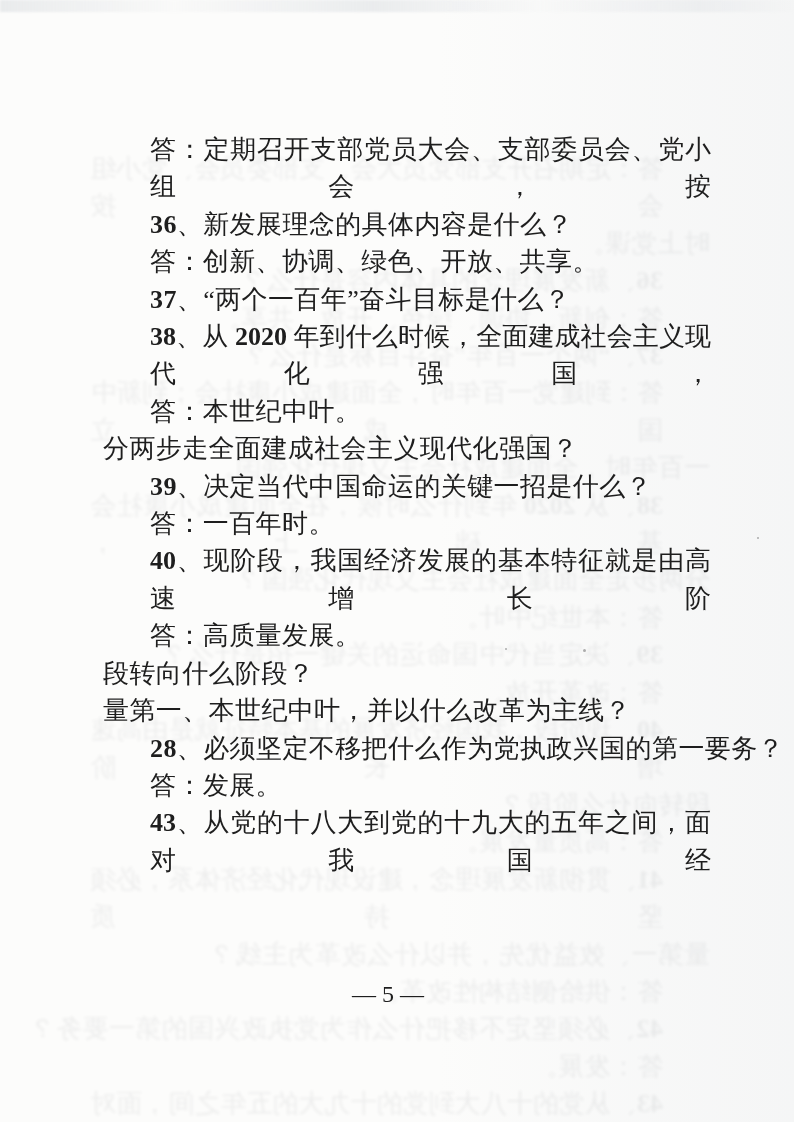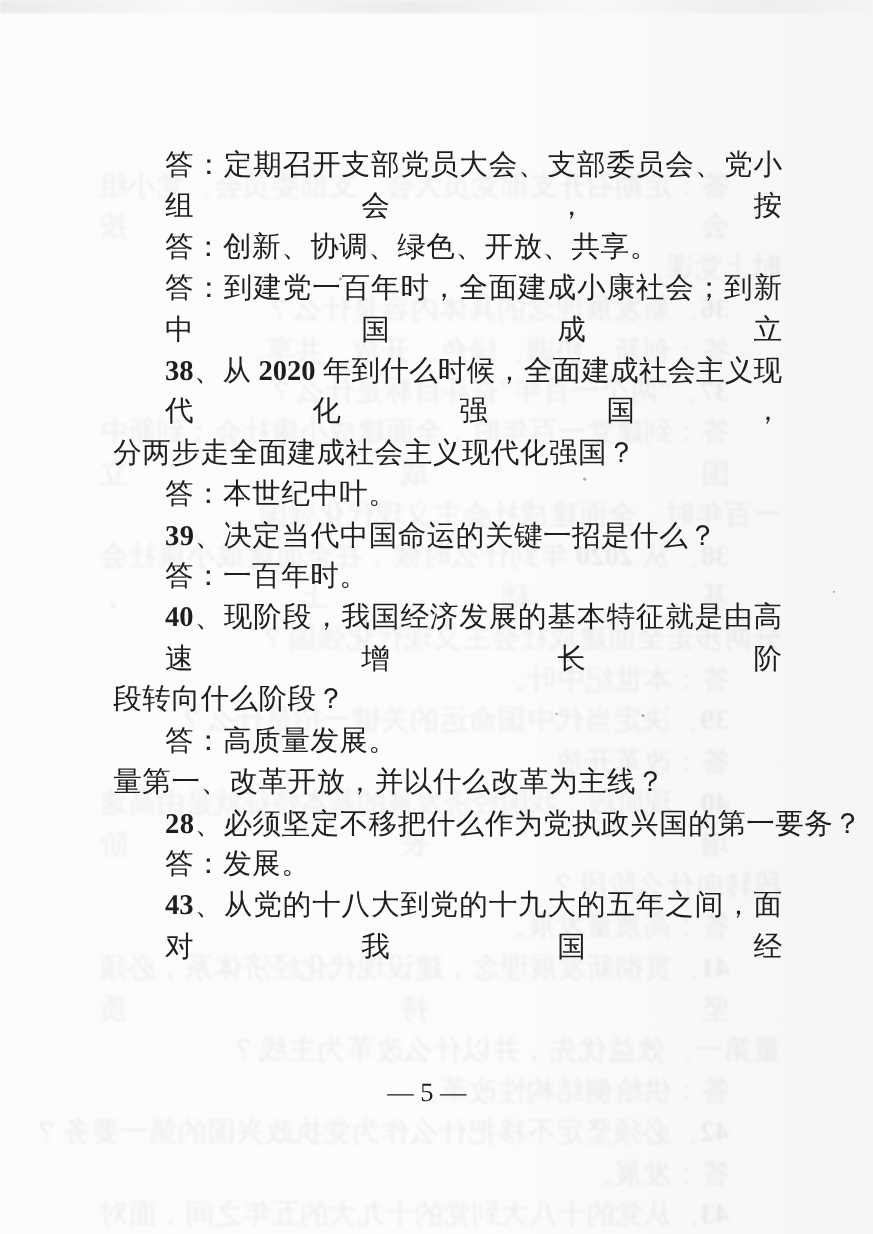--- a/index.html
+++ b/index.html
@@ -123,6 +123,7 @@
 
   <div class="content">
       <div class="line indent full"><span>答：定期召开支部党员大会、支部委员会、党小组会，按</span></div>
+      <div class="line indent"><span class="num">36</span><span>、新发展理念的具体内容是什么？</span></div>
       <div class="line indent"><span>答：创新、协调、绿色、开放、共享。</span></div>
       <div class="line indent full"><span>答：到建党一百年时，全面建成小康社会；到新中国成立</span></div>
       <div class="line indent full"><span class="num">38</span><span>、从 </span><span class="num">2020</span><span> 年到什么时候，全面建成社会主义现代化强国，</span></div>

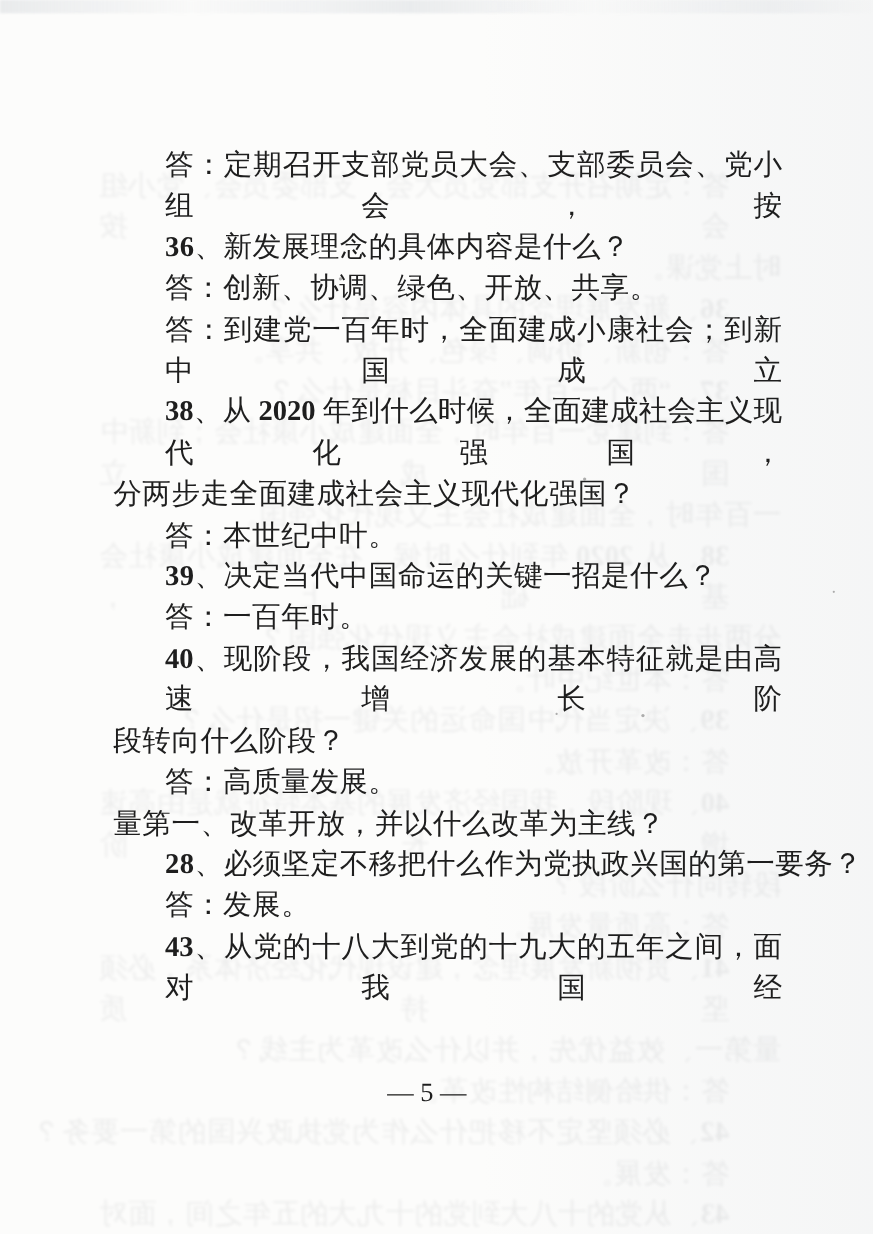--- a/index.html
+++ b/index.html
@@ -125,6 +125,7 @@
       <div class="line indent full"><span>答：定期召开支部党员大会、支部委员会、党小组会，按</span></div>
       <div class="line indent"><span class="num">36</span><span>、新发展理念的具体内容是什么？</span></div>
       <div class="line indent"><span>答：创新、协调、绿色、开放、共享。</span></div>
+      <div class="line indent"><span class="num">37</span><span>、“两个一百年”奋斗目标是什么？</span></div>
       <div class="line indent full"><span>答：到建党一百年时，全面建成小康社会；到新中国成立</span></div>
       <div class="line indent full"><span class="num">38</span><span>、从 </span><span class="num">2020</span><span> 年到什么时候，全面建成社会主义现代化强国，</span></div>
       <div class="line"><span>分两步走全面建成社会主义现代化强国？</span></div>

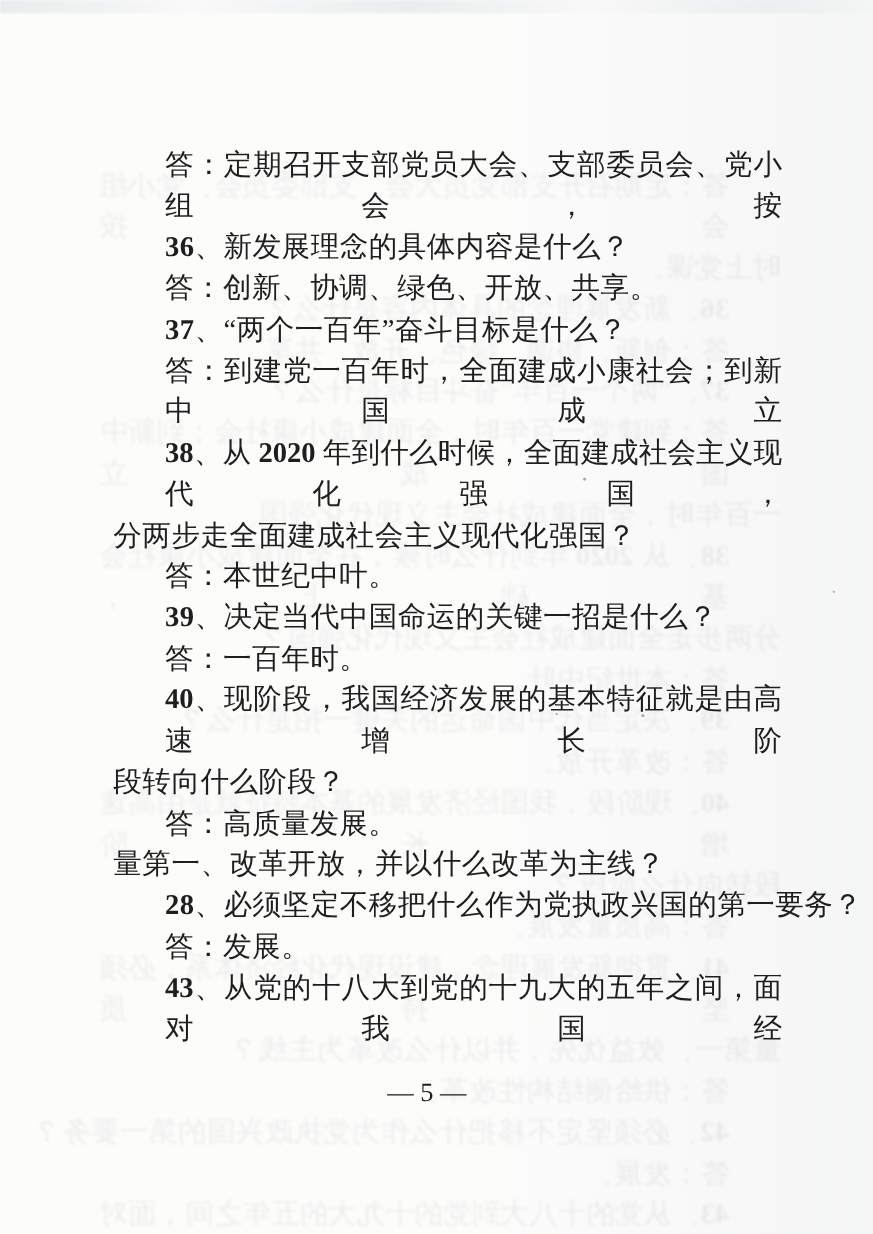--- a/index.html
+++ b/index.html
@@ -126,7 +126,6 @@
       <div class="line indent"><span class="num">36</span><span>、新发展理念的具体内容是什么？</span></div>
       <div class="line indent"><span>答：创新、协调、绿色、开放、共享。</span></div>
       <div class="line indent"><span class="num">37</span><span>、“两个一百年”奋斗目标是什么？</span></div>
-      <div class="line indent full"><span>答：到建党一百年时，全面建成小康社会；到新中国成立</span></div>
       <div class="line indent full"><span class="num">38</span><span>、从 </span><span class="num">2020</span><span> 年到什么时候，全面建成社会主义现代化强国，</span></div>
       <div class="line"><span>分两步走全面建成社会主义现代化强国？</span></div>
       <div class="line indent"><span>答：本世纪中叶。</span></div>

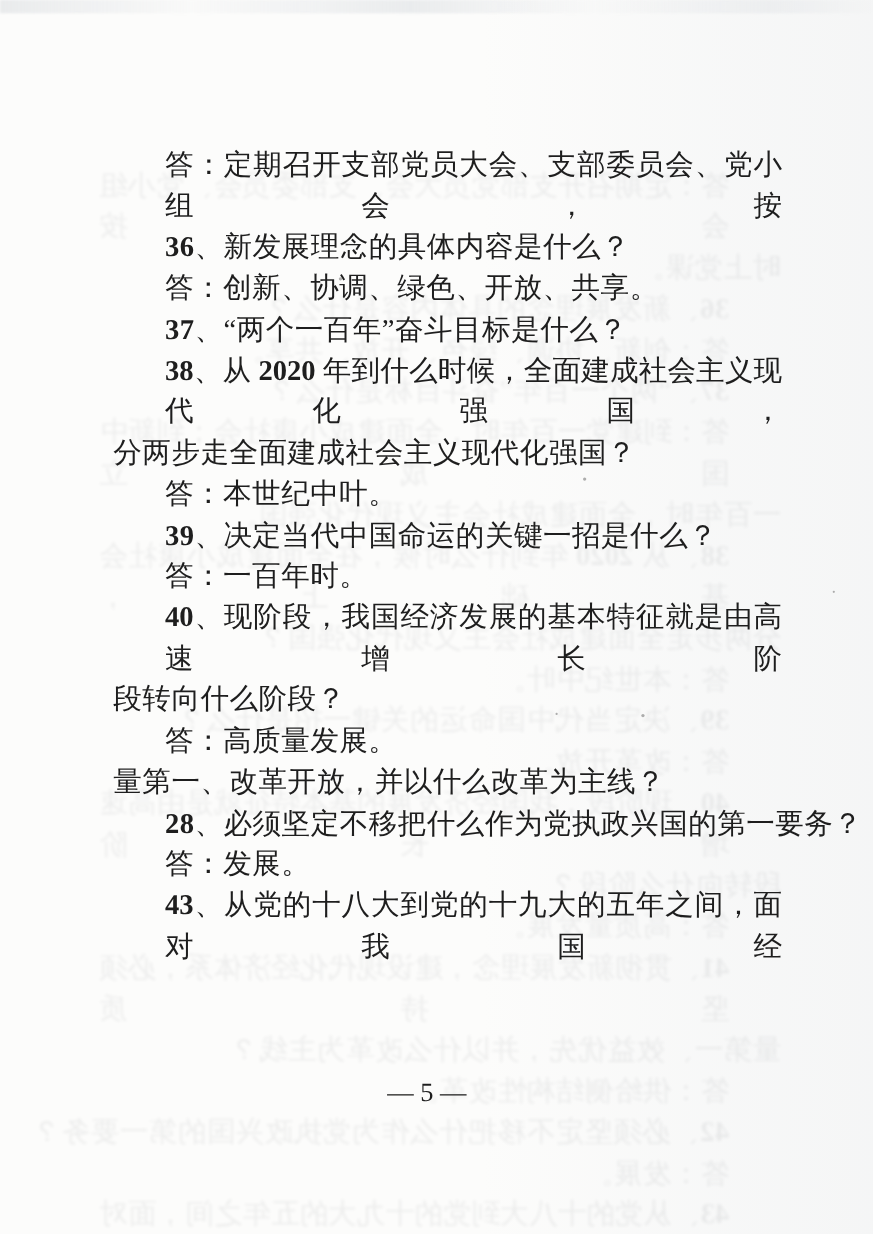--- a/index.html
+++ b/index.html
@@ -127,8 +127,8 @@
       <div class="line indent"><span>答：创新、协调、绿色、开放、共享。</span></div>
       <div class="line indent"><span class="num">37</span><span>、“两个一百年”奋斗目标是什么？</span></div>
       <div class="line indent full"><span class="num">38</span><span>、从 </span><span class="num">2020</span><span> 年到什么时候，全面建成社会主义现代化强国，</span></div>
+      <div class="line indent"><span>答：本世纪中叶。</span></div>
       <div class="line"><span>分两步走全面建成社会主义现代化强国？</span></div>
-      <div class="line indent"><span>答：本世纪中叶。</span></div>
       <div class="line indent"><span class="num">39</span><span>、决定当代中国命运的关键一招是什么？</span></div>
       <div class="line indent"><span>答：一百年时。</span></div>
       <div class="line indent full"><span class="num">40</span><span>、现阶段，我国经济发展的基本特征就是由高速增长阶</span></div>

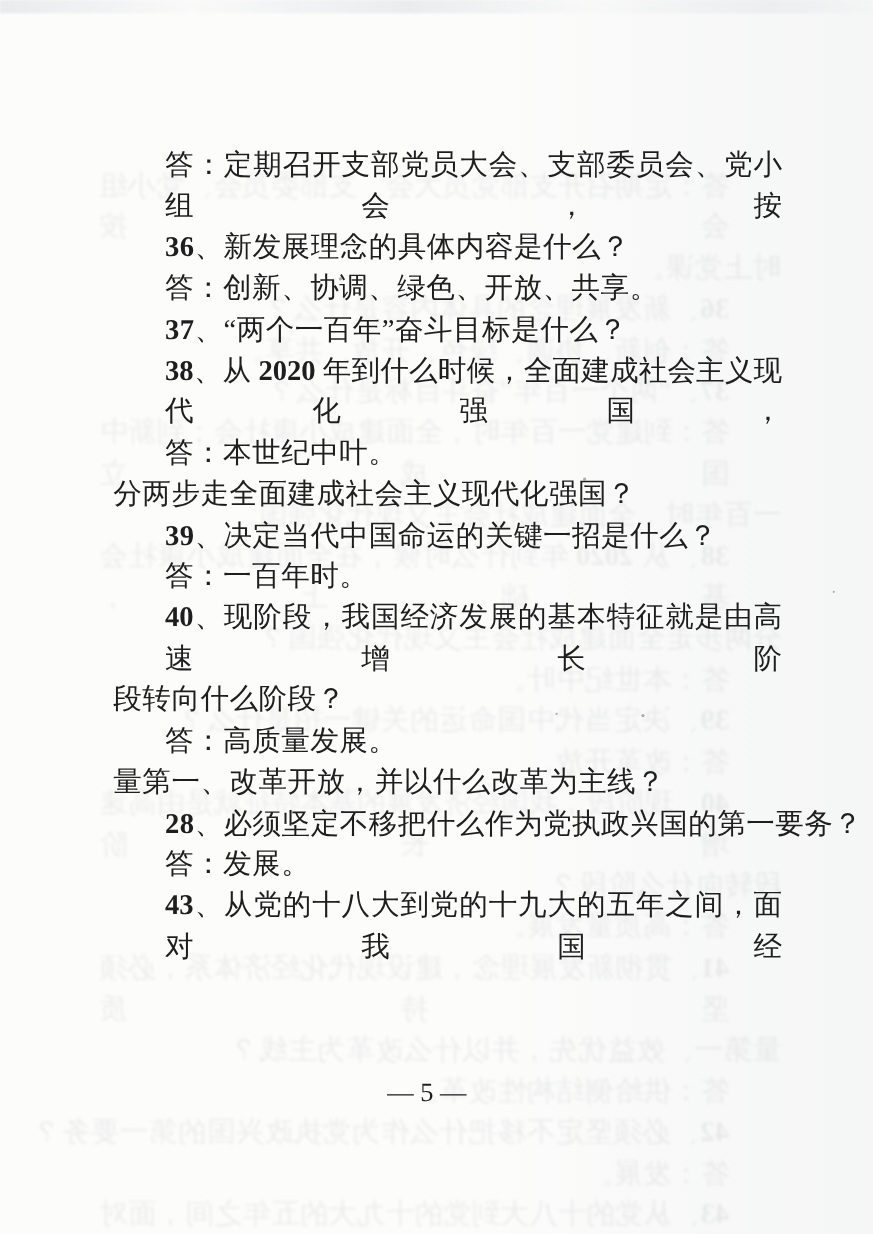--- a/index.html
+++ b/index.html
@@ -132,8 +132,8 @@
       <div class="line indent"><span class="num">39</span><span>、决定当代中国命运的关键一招是什么？</span></div>
       <div class="line indent"><span>答：一百年时。</span></div>
       <div class="line indent full"><span class="num">40</span><span>、现阶段，我国经济发展的基本特征就是由高速增长阶</span></div>
+      <div class="line indent"><span>答：高质量发展。</span></div>
       <div class="line"><span>段转向什么阶段？</span></div>
-      <div class="line indent"><span>答：高质量发展。</span></div>
       <div class="line"><span>量第一、改革开放，并以什么改革为主线？</span></div>
       <div class="line indent"><span class="num">28</span><span>、必须坚定不移把什么作为党执政兴国的第一要务？</span></div>
       <div class="line indent"><span>答：发展。</span></div>

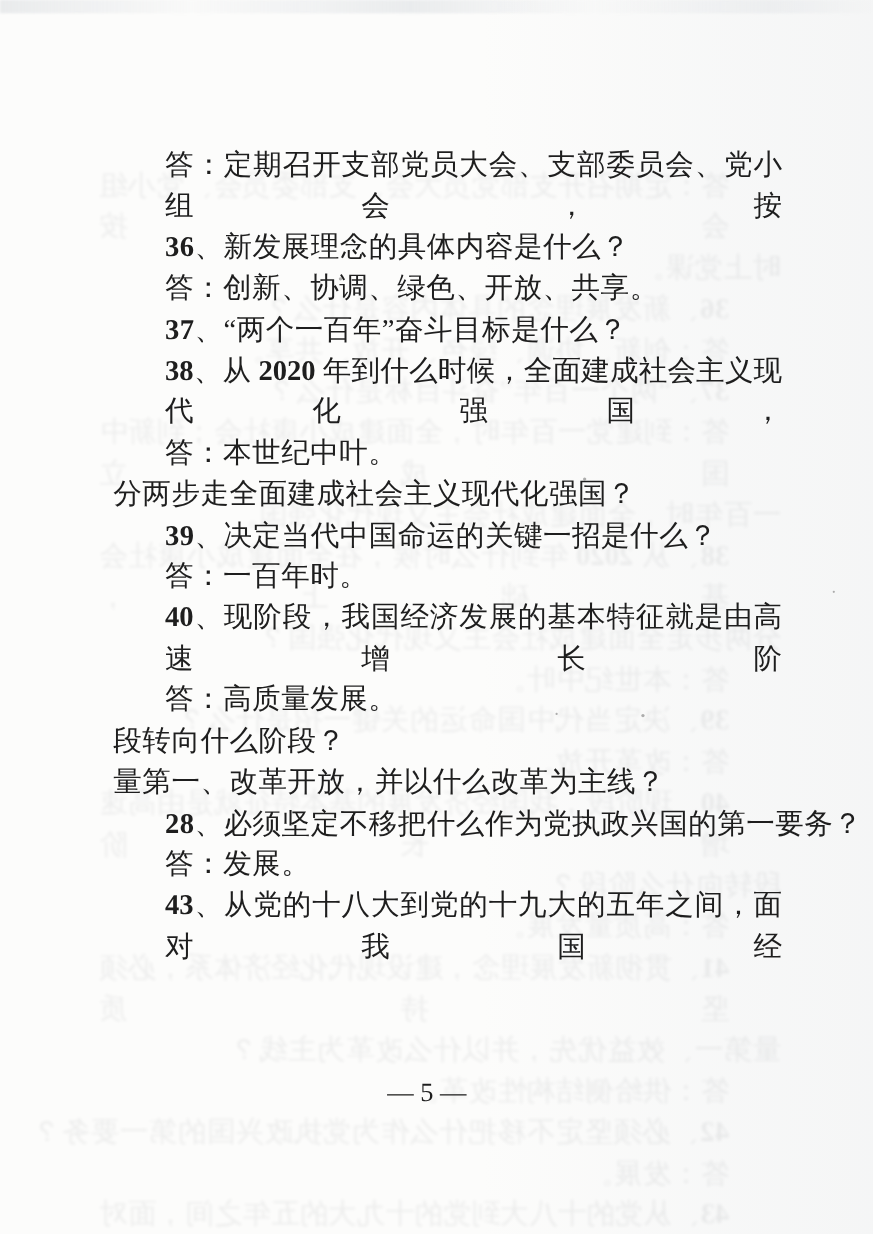--- a/index.html
+++ b/index.html
@@ -134,7 +134,7 @@
       <div class="line indent full"><span class="num">40</span><span>、现阶段，我国经济发展的基本特征就是由高速增长阶</span></div>
       <div class="line indent"><span>答：高质量发展。</span></div>
       <div class="line"><span>段转向什么阶段？</span></div>
-      <div class="line"><span>量第一、改革开放，并以什么改革为主线？</span></div>
+      <div class="line"><span>量第一、本世纪中叶，并以什么改革为主线？</span></div>
       <div class="line indent"><span class="num">28</span><span>、必须坚定不移把什么作为党执政兴国的第一要务？</span></div>
       <div class="line indent"><span>答：发展。</span></div>
       <div class="line indent full"><span class="num">43</span><span>、从党的十八大到党的十九大的五年之间，面对我国经</span></div>

